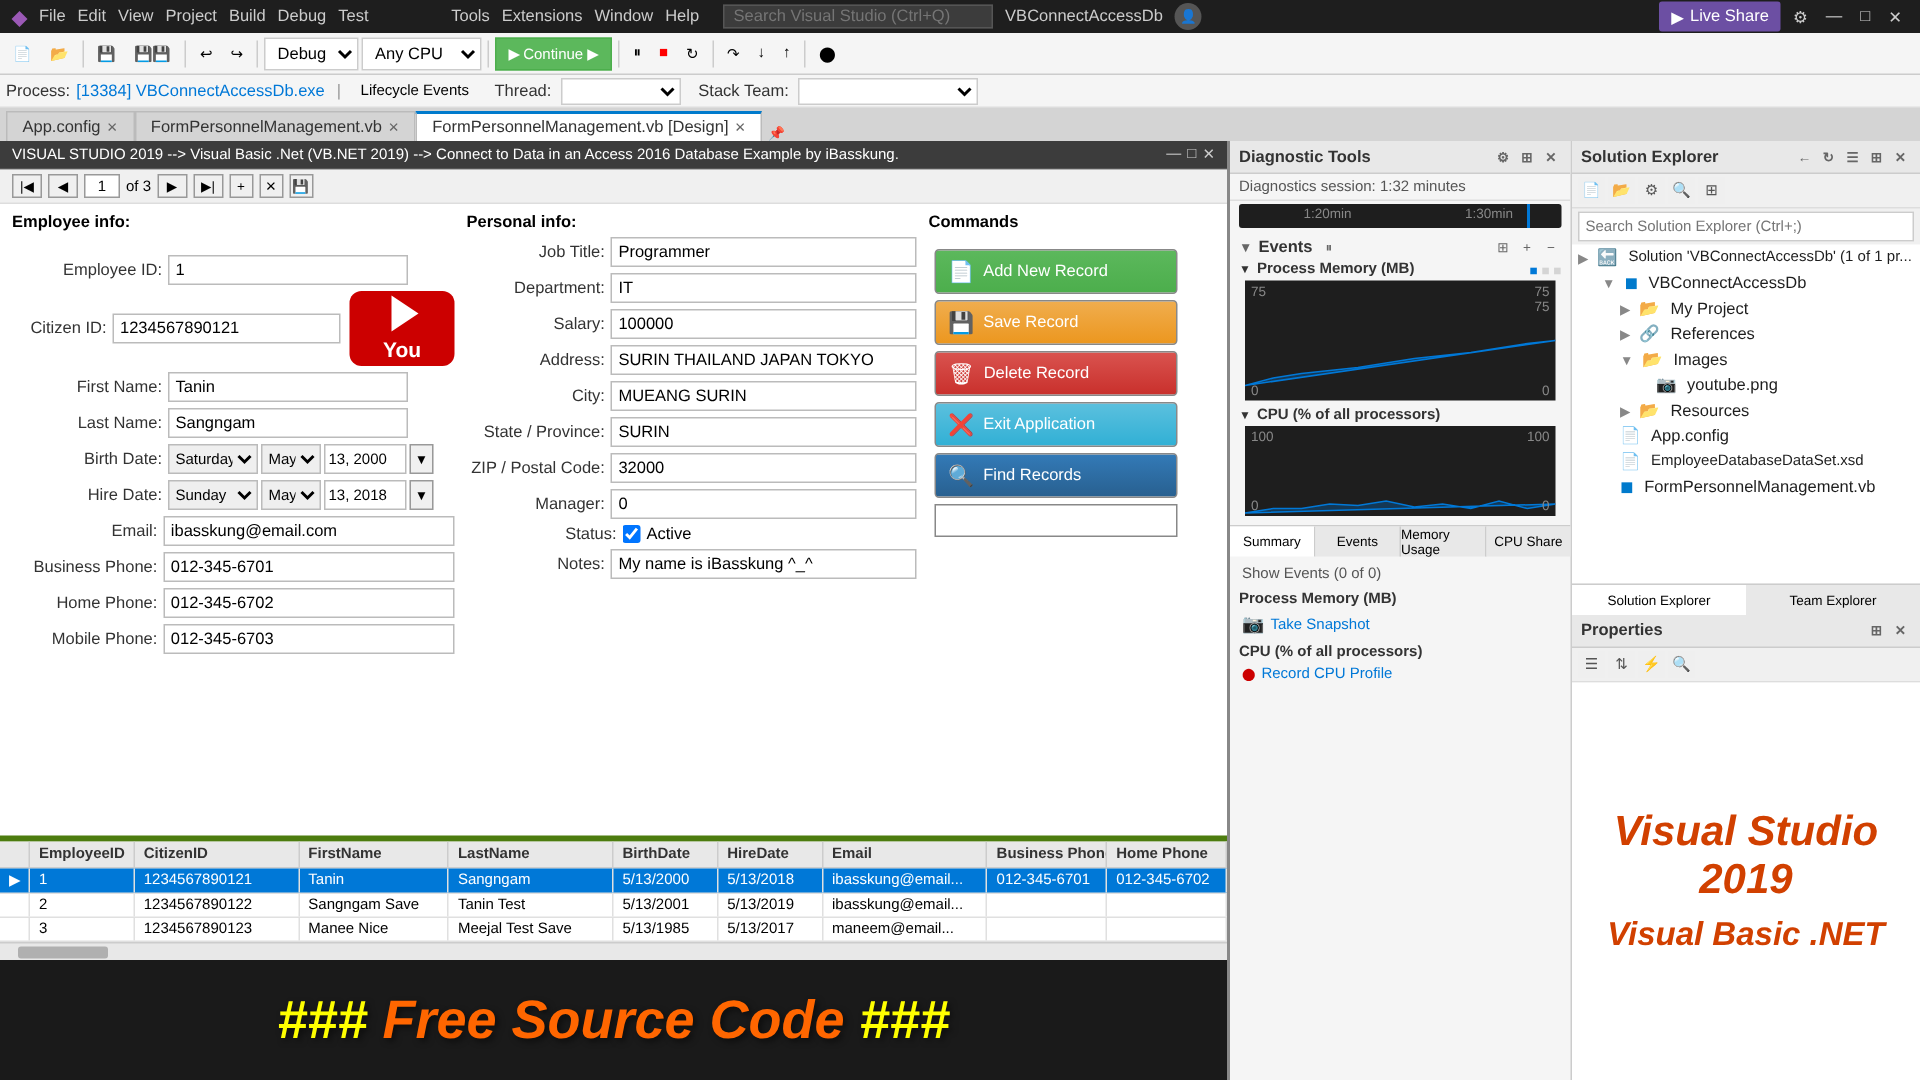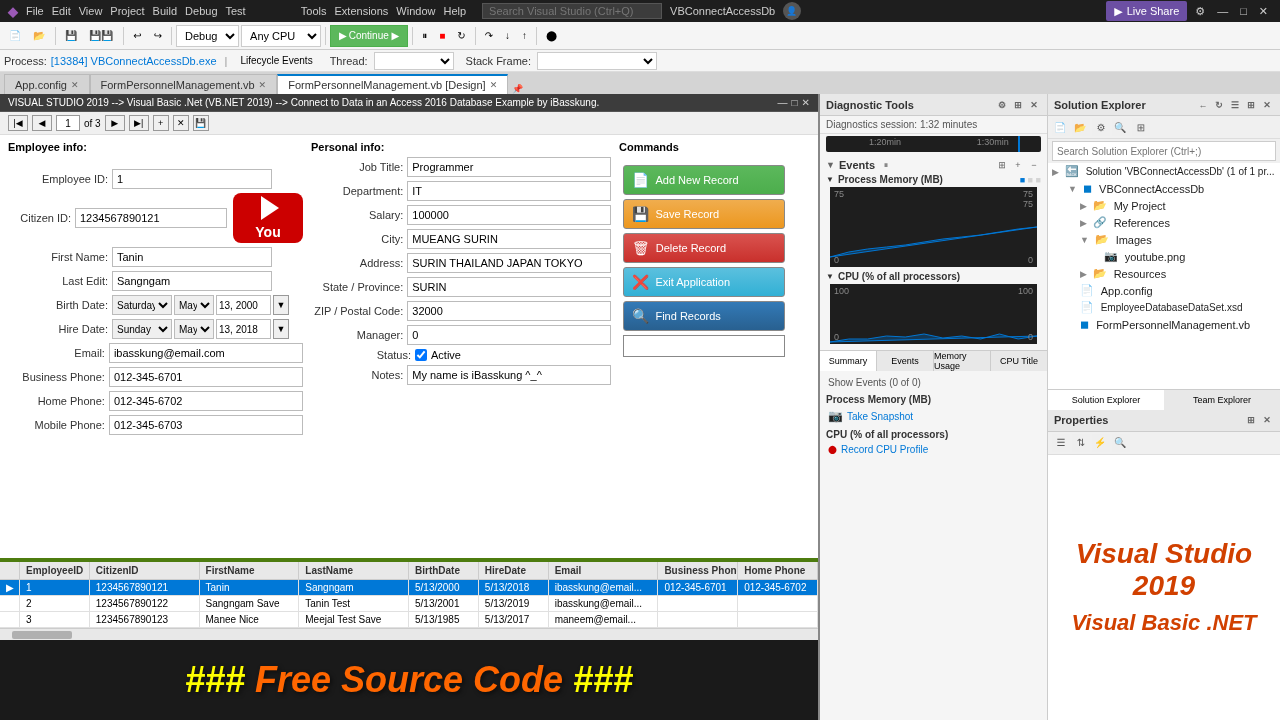--- a/index.html
+++ b/index.html
@@ -170,7 +170,7 @@
   <button class="toolbar-btn" style="height:18px; font-size:10px;">Lifecycle Events</button>
   <span style="margin-left:8px;">Thread:</span>
   <select class="toolbar-dropdown" style="height:18px; width:80px; font-size:10px; margin-left:2px;"></select>
-  <span style="margin-left:8px;">Stack Frame:</span>
+  <span style="margin-left:8px;">Stack Team:</span>
   <select class="toolbar-dropdown" style="height:18px; width:120px; font-size:10px; margin-left:2px;"></select>
 </div>
 

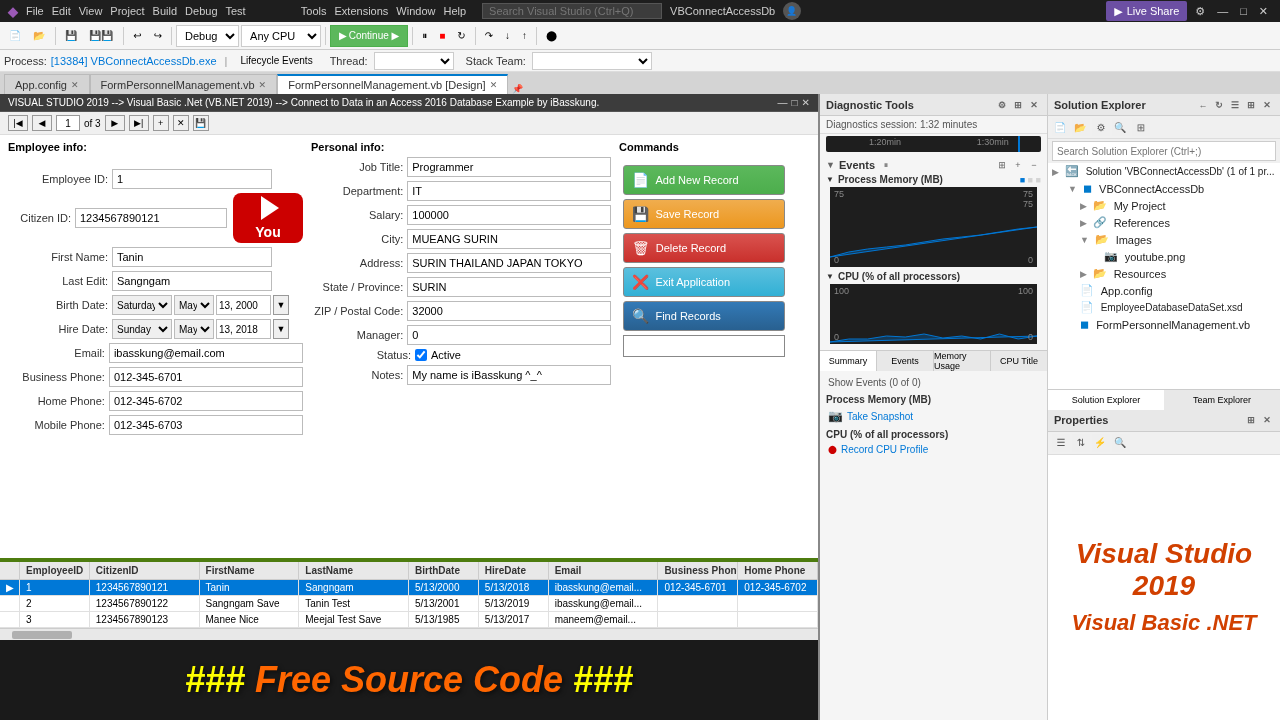--- a/index.html
+++ b/index.html
@@ -295,12 +295,12 @@
           <input type="text" class="form-input full" value="100000" style="">
         </div>
         <div class="form-group">
+          <span class="form-label">Address:</span>
+          <input type="text" class="form-input full" value="SURIN THAILAND JAPAN TOKYO" style="">
+        </div>
+        <div class="form-group">
           <span class="form-label">City:</span>
           <input type="text" class="form-input full" value="MUEANG SURIN" style="">
-        </div>
-        <div class="form-group">
-          <span class="form-label">Address:</span>
-          <input type="text" class="form-input full" value="SURIN THAILAND JAPAN TOKYO" style="">
         </div>
         <div class="form-group">
           <span class="form-label">State / Province:</span>

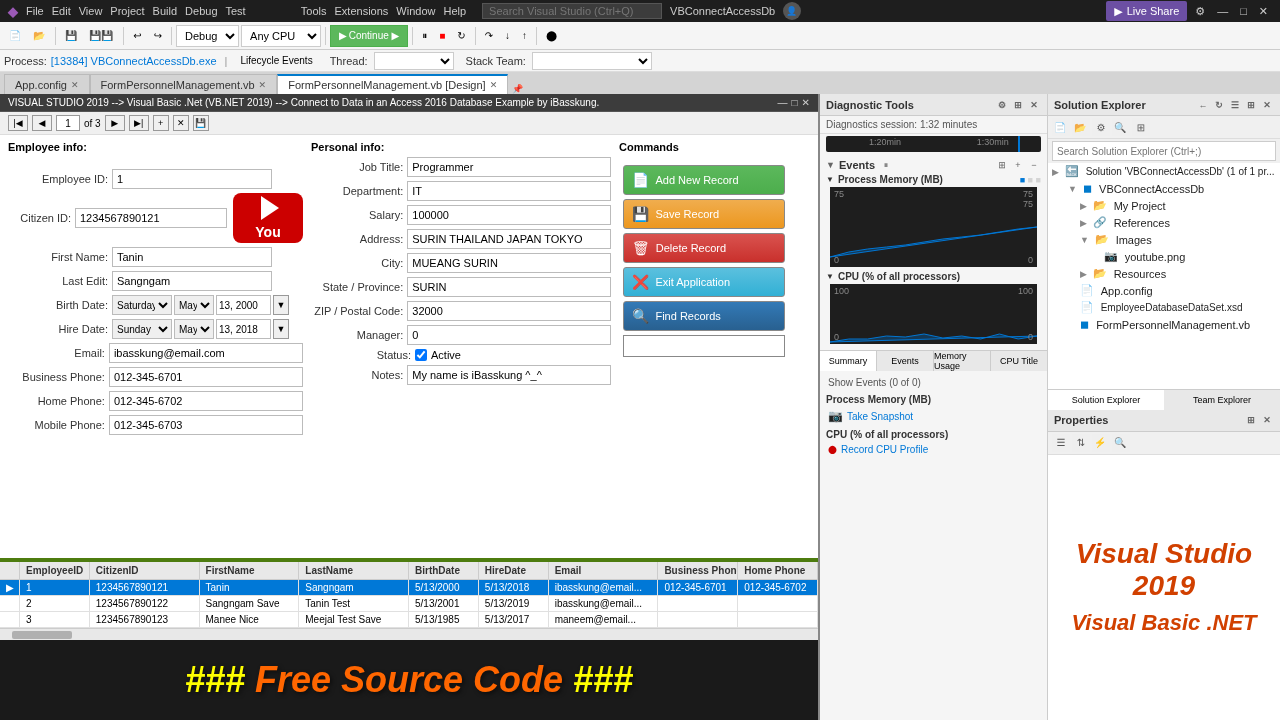--- a/index.html
+++ b/index.html
@@ -240,7 +240,7 @@
           <input type="text" class="form-input" value="Tanin" style="">
         </div>
         <div class="form-group">
-          <span class="form-label">Last Edit:</span>
+          <span class="form-label">Last Name:</span>
           <input type="text" class="form-input" value="Sangngam" style="">
         </div>
         <div class="form-group">

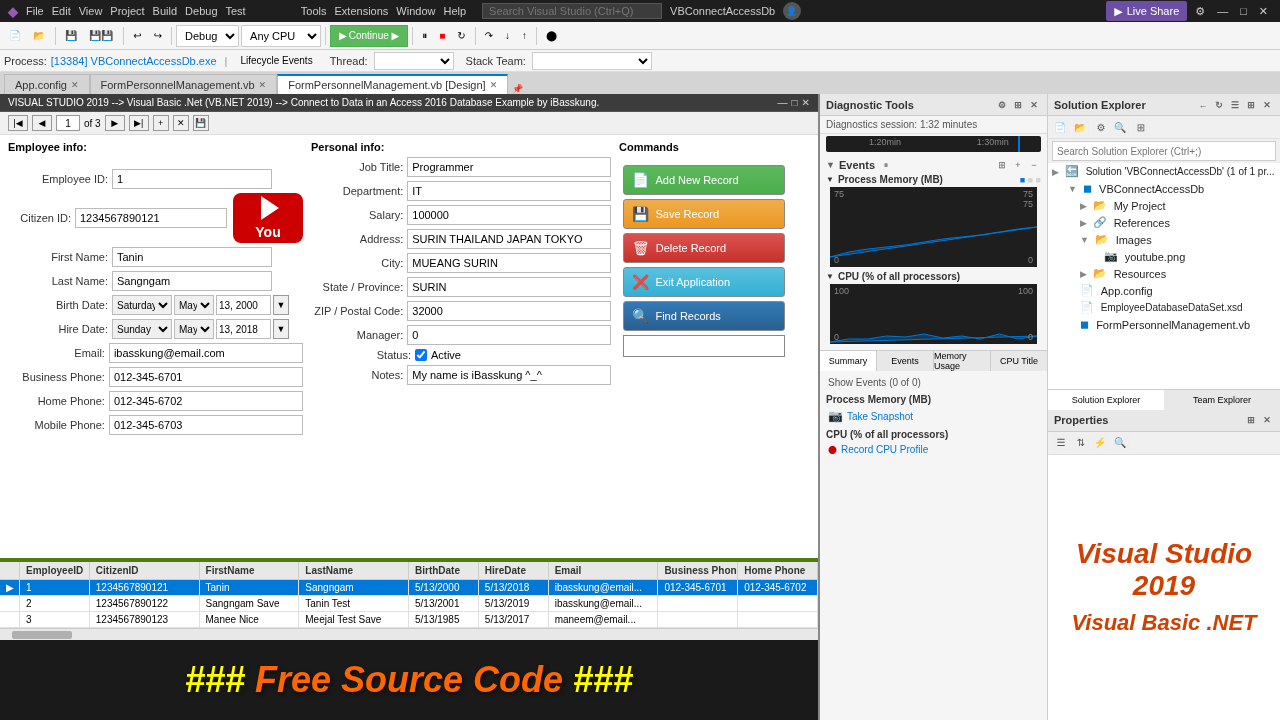--- a/index.html
+++ b/index.html
@@ -501,7 +501,7 @@
           <div style="flex:1; height:20px; background:#fff; border-right:1px solid #ccc; display:flex; align-items:center; justify-content:center; font-size:9px; cursor:pointer;">Summary</div>
           <div style="flex:1; height:20px; background:#e8e8e8; border-right:1px solid #ccc; display:flex; align-items:center; justify-content:center; font-size:9px; cursor:pointer;">Events</div>
           <div style="flex:1; height:20px; background:#e8e8e8; border-right:1px solid #ccc; display:flex; align-items:center; justify-content:center; font-size:9px; cursor:pointer;">Memory Usage</div>
-          <div style="flex:1; height:20px; background:#e8e8e8; display:flex; align-items:center; justify-content:center; font-size:9px; cursor:pointer;">CPU Title</div>
+          <div style="flex:1; height:20px; background:#e8e8e8; display:flex; align-items:center; justify-content:center; font-size:9px; cursor:pointer;">CPU Share</div>
         </div>
 
         <div style="padding:4px 6px; flex:1; overflow-y:auto;">

